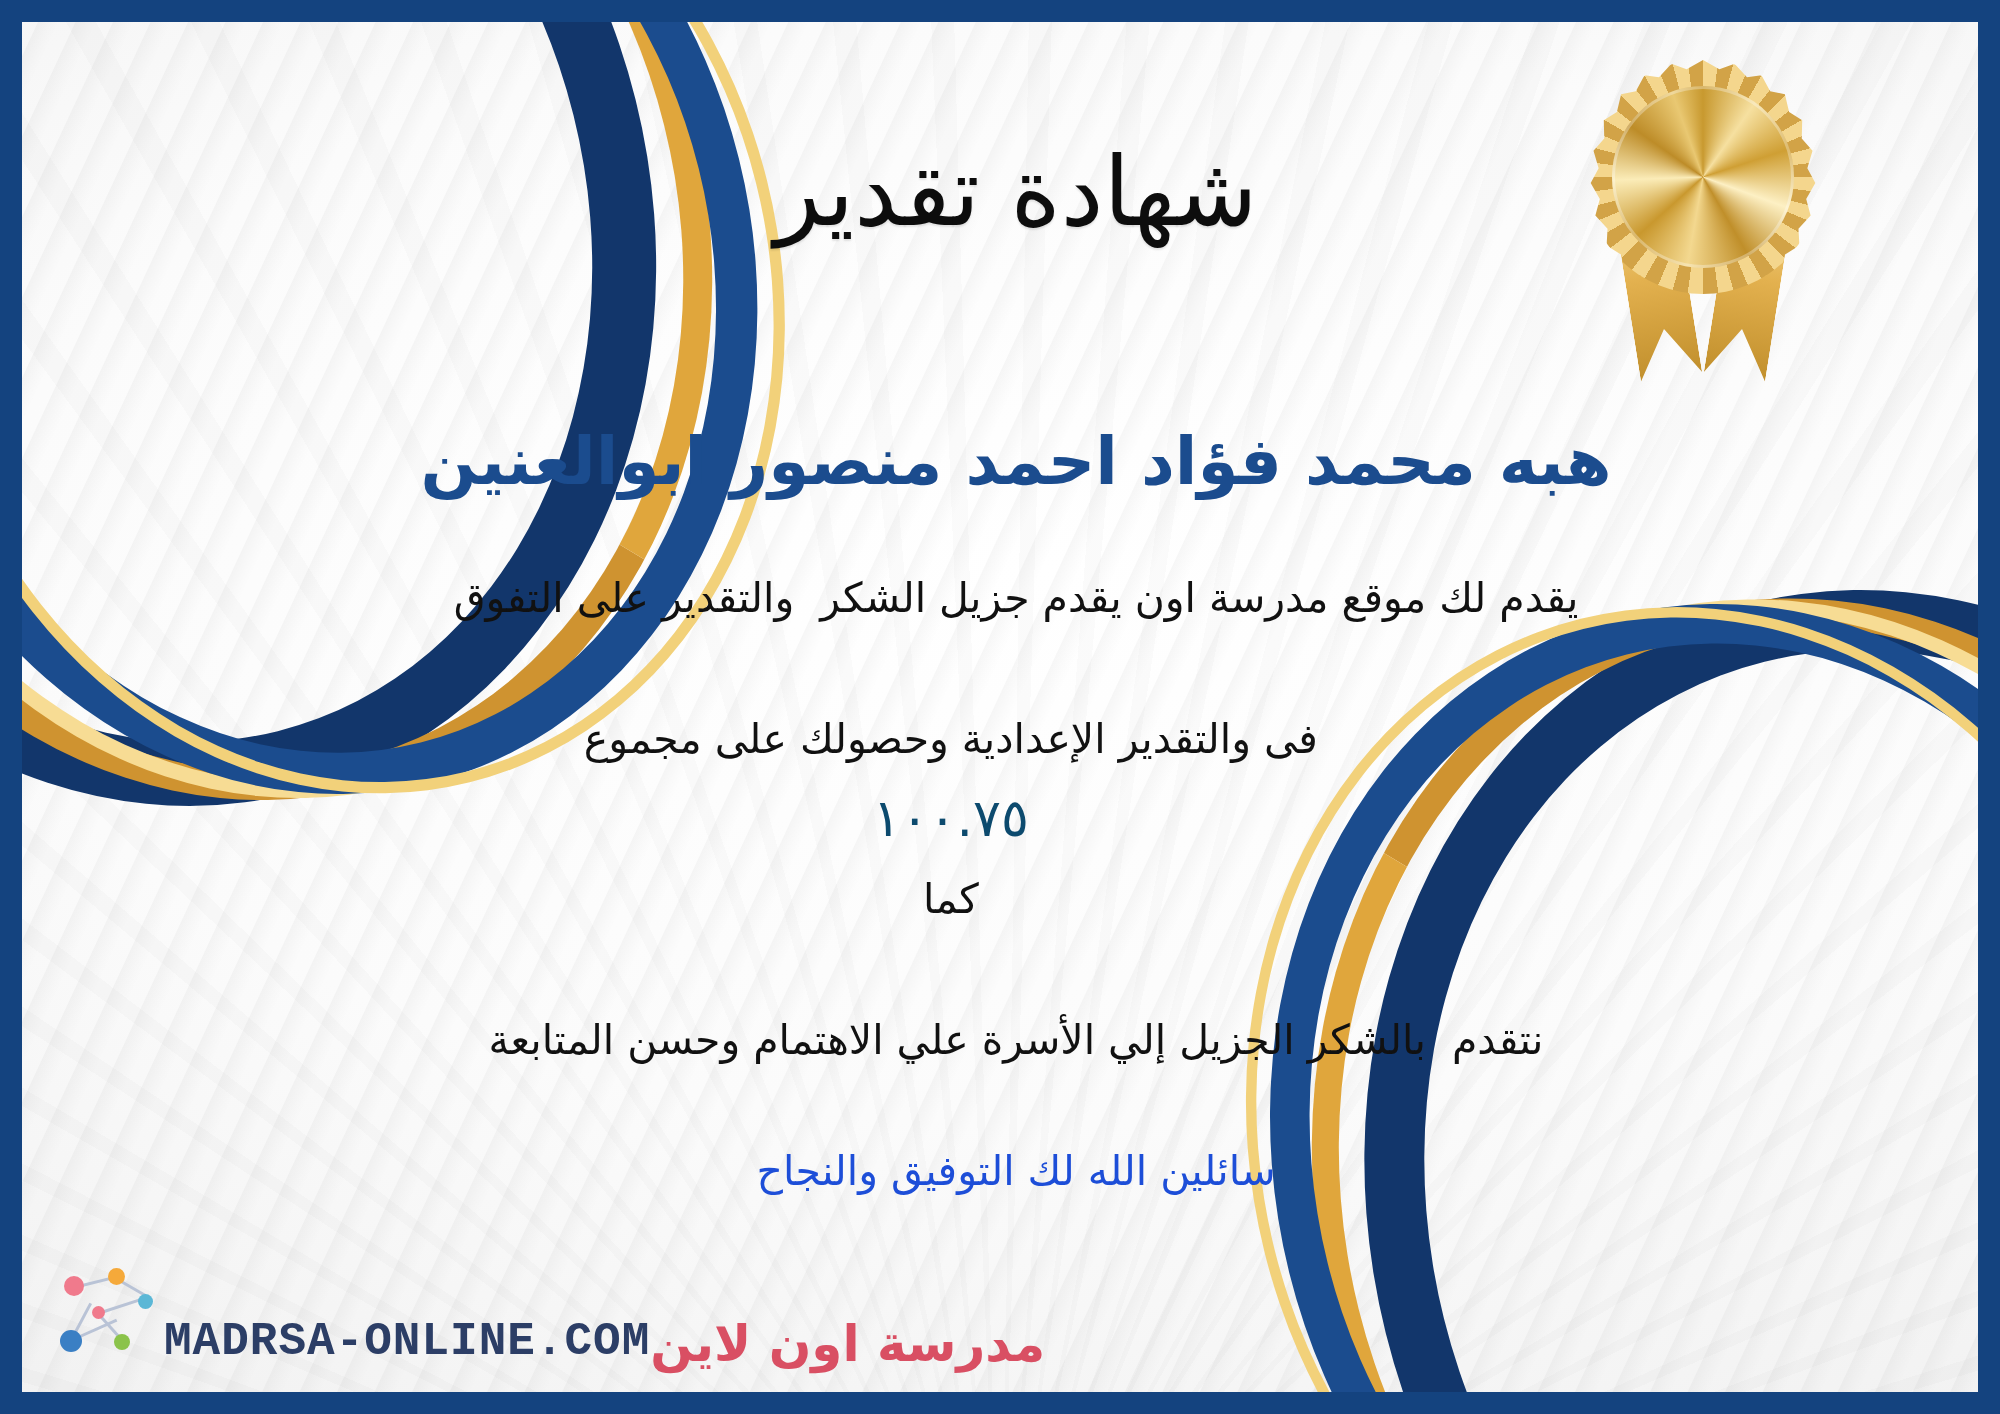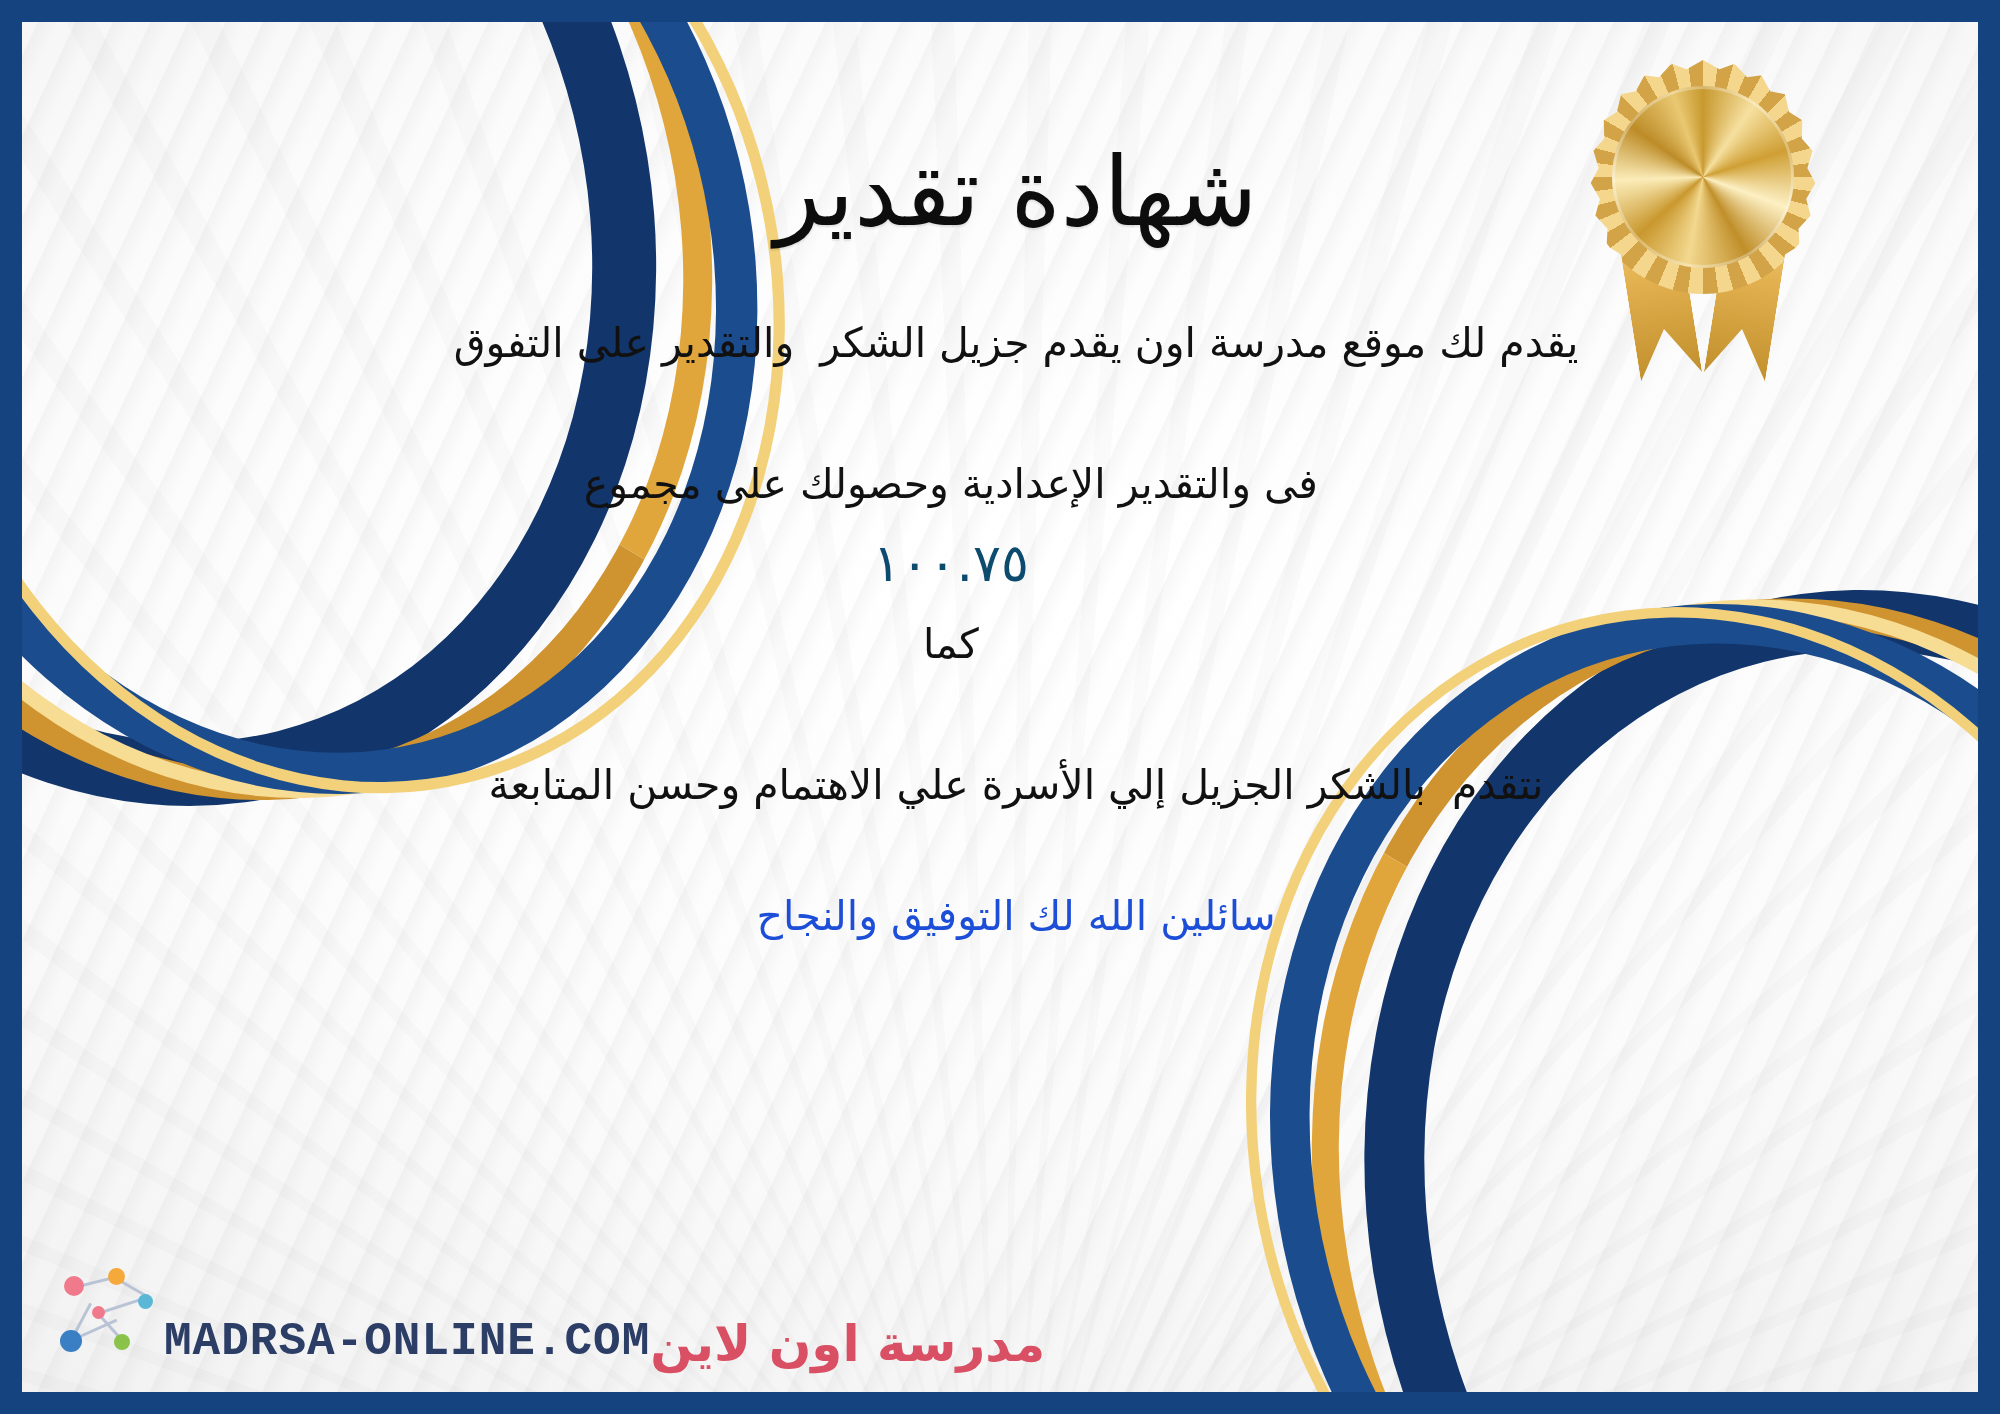--- a/index.html
+++ b/index.html
@@ -231,6 +231,7 @@
 
       <div class="title">شهادة تقدير</div>
 
+      <div class="student-name">هبه محمد فؤاد احمد منصور ابوالعنين</div>
 
       <div class="body-block">
         <span class="body-line">يقدم لك موقع مدرسة اون يقدم جزيل الشكر  والتقدير على التفوق</span>

